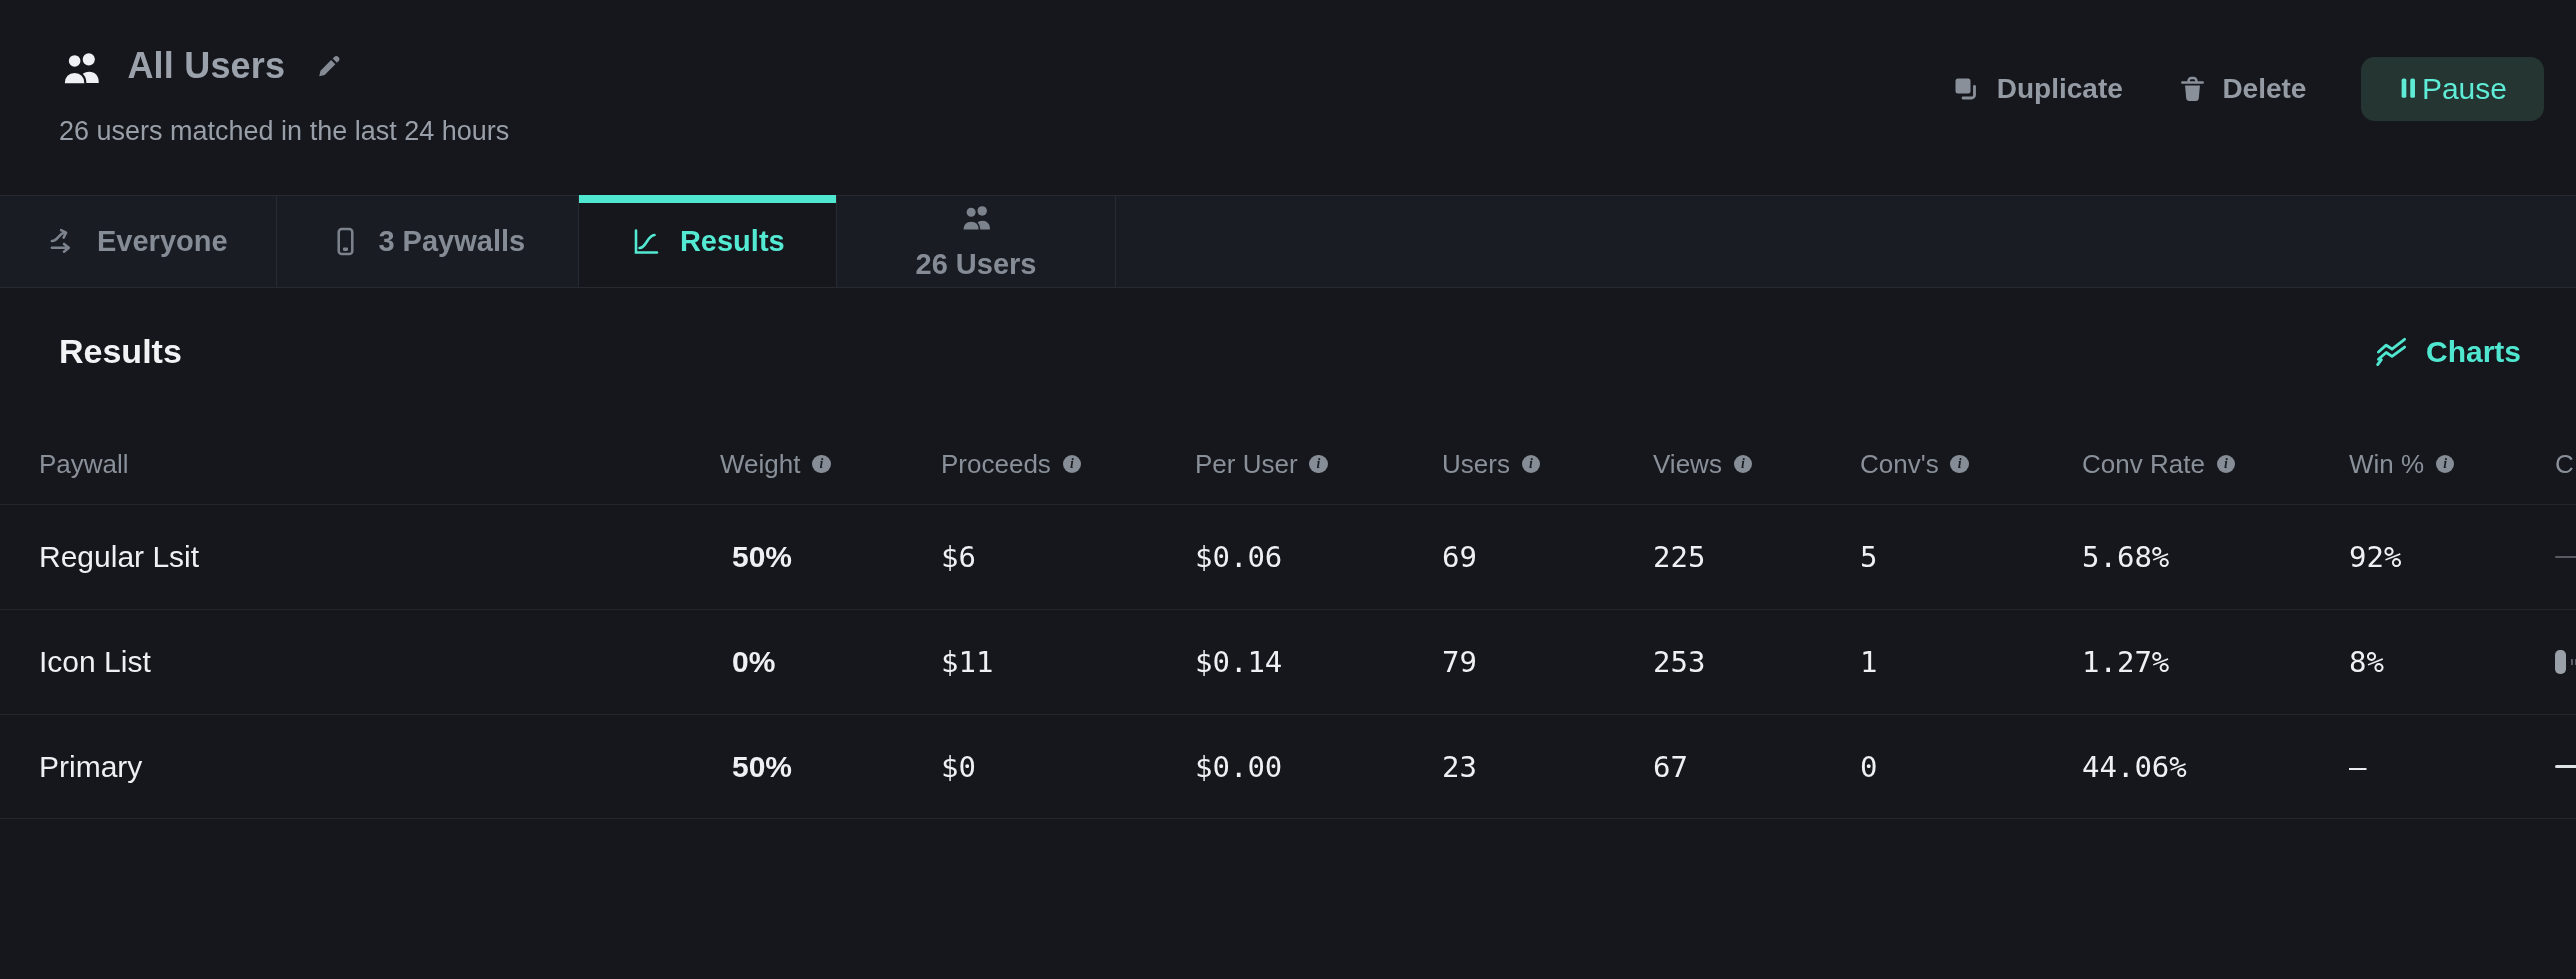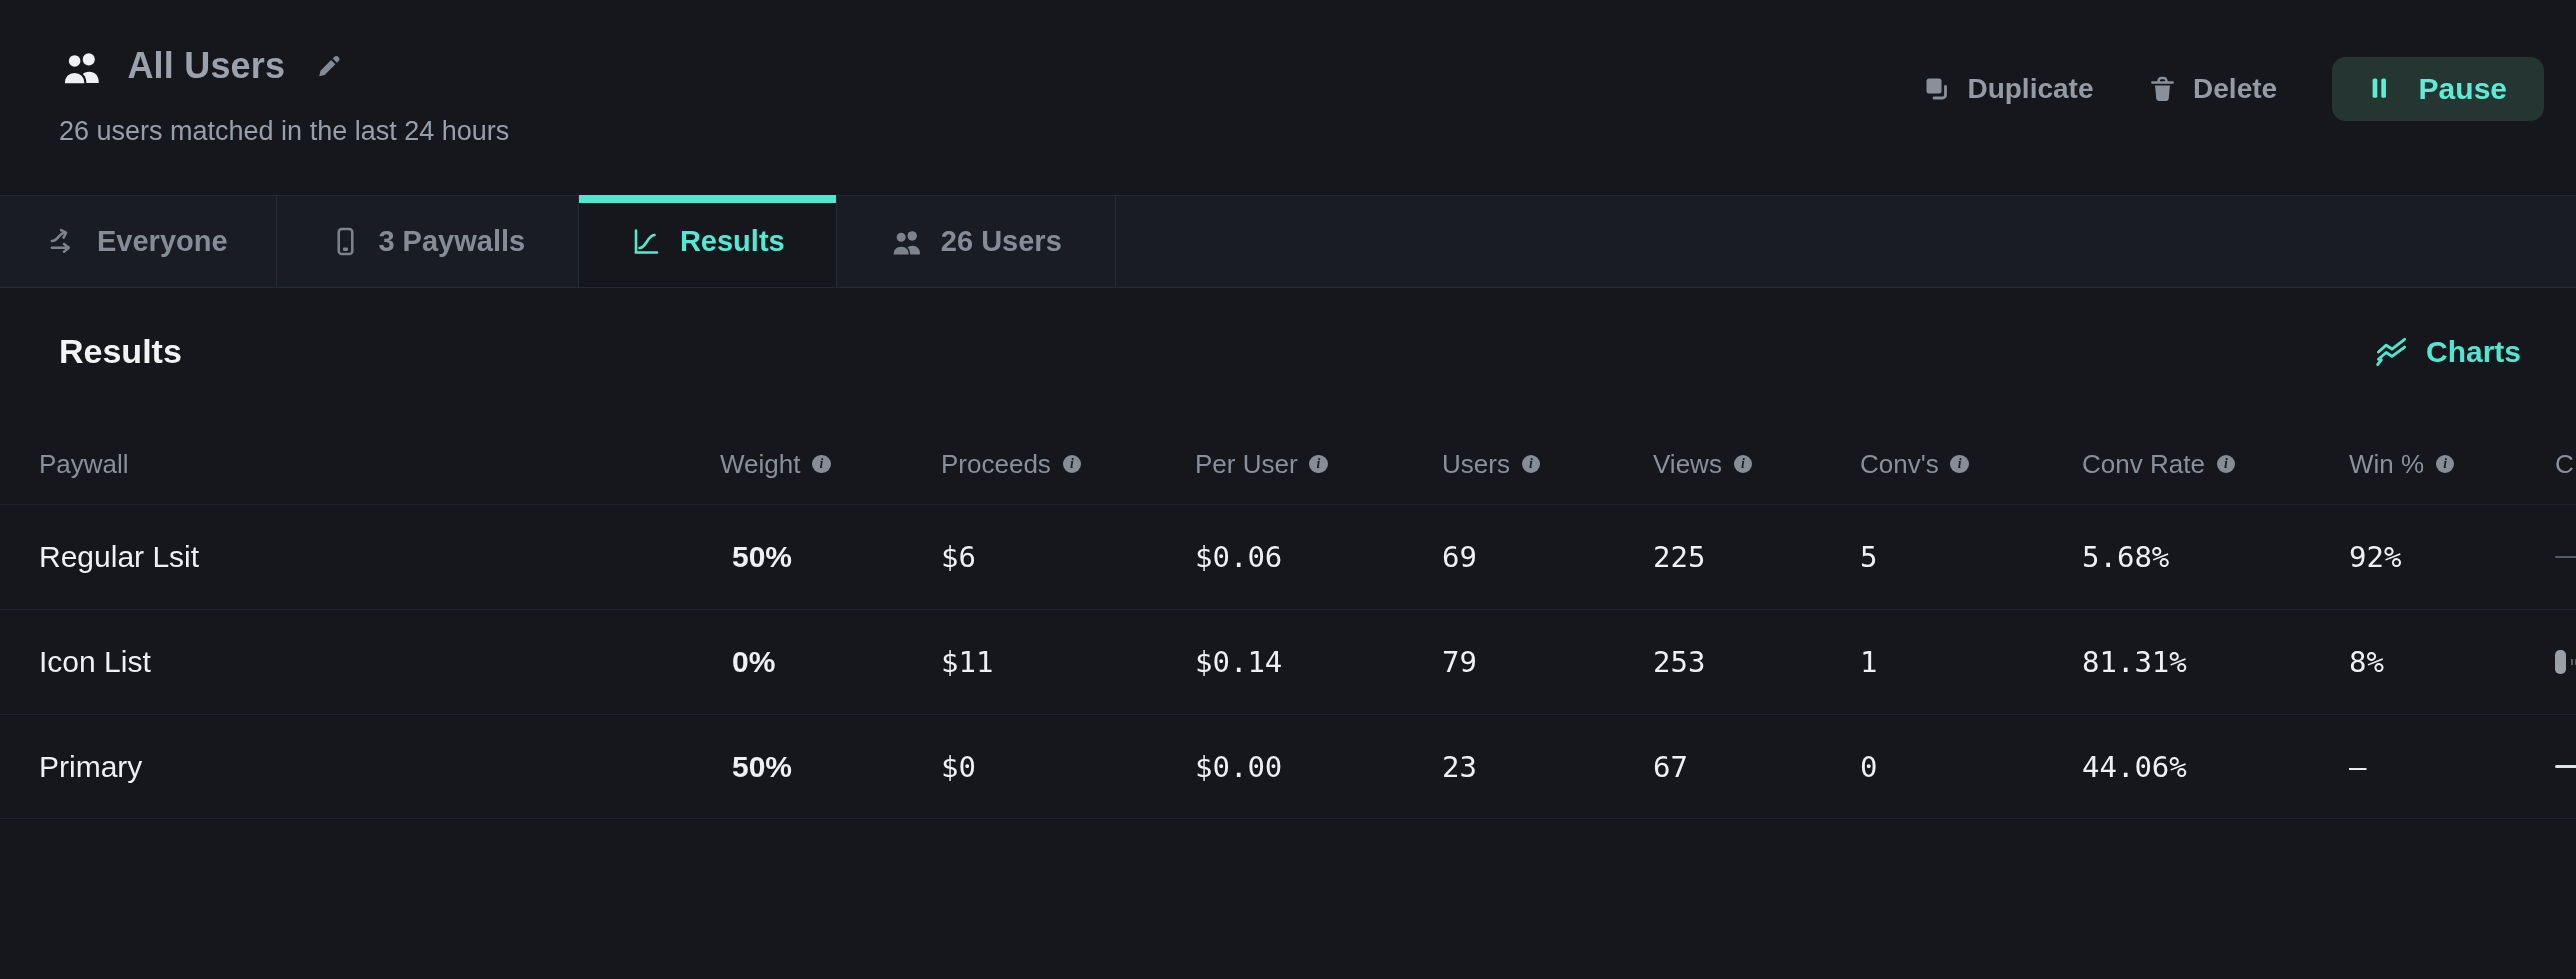--- a/index.html
+++ b/index.html
@@ -24,9 +24,9 @@
   .ghost-btn { background:none; border:none; cursor:pointer; display:inline-flex; align-items:center; gap:15.6px;
                color:#959ba4; font-family:inherit; font-size:28px; font-weight:700; }
   .ghost-btn .icon { color:#8a9099; }
-  .pause-btn { display:inline-flex; align-items:center; gap:29px; background:#253531; border:none; cursor:pointer;
+  .pause-btn { display:inline-flex; align-items:center; gap:3px; background:#253531; border:none; cursor:pointer;
                border-radius:13.7px; height:64px; padding:0 37px; color:#5eecd6; font-family:inherit;
-               font-size:30px; font-weight:700; }
+               font-size:30px; font-weight:400; }
 
   
   .tabs { height:93px; display:flex; background:#191c22; border-top:1px solid #262a31; border-bottom:1px solid #262a31; }

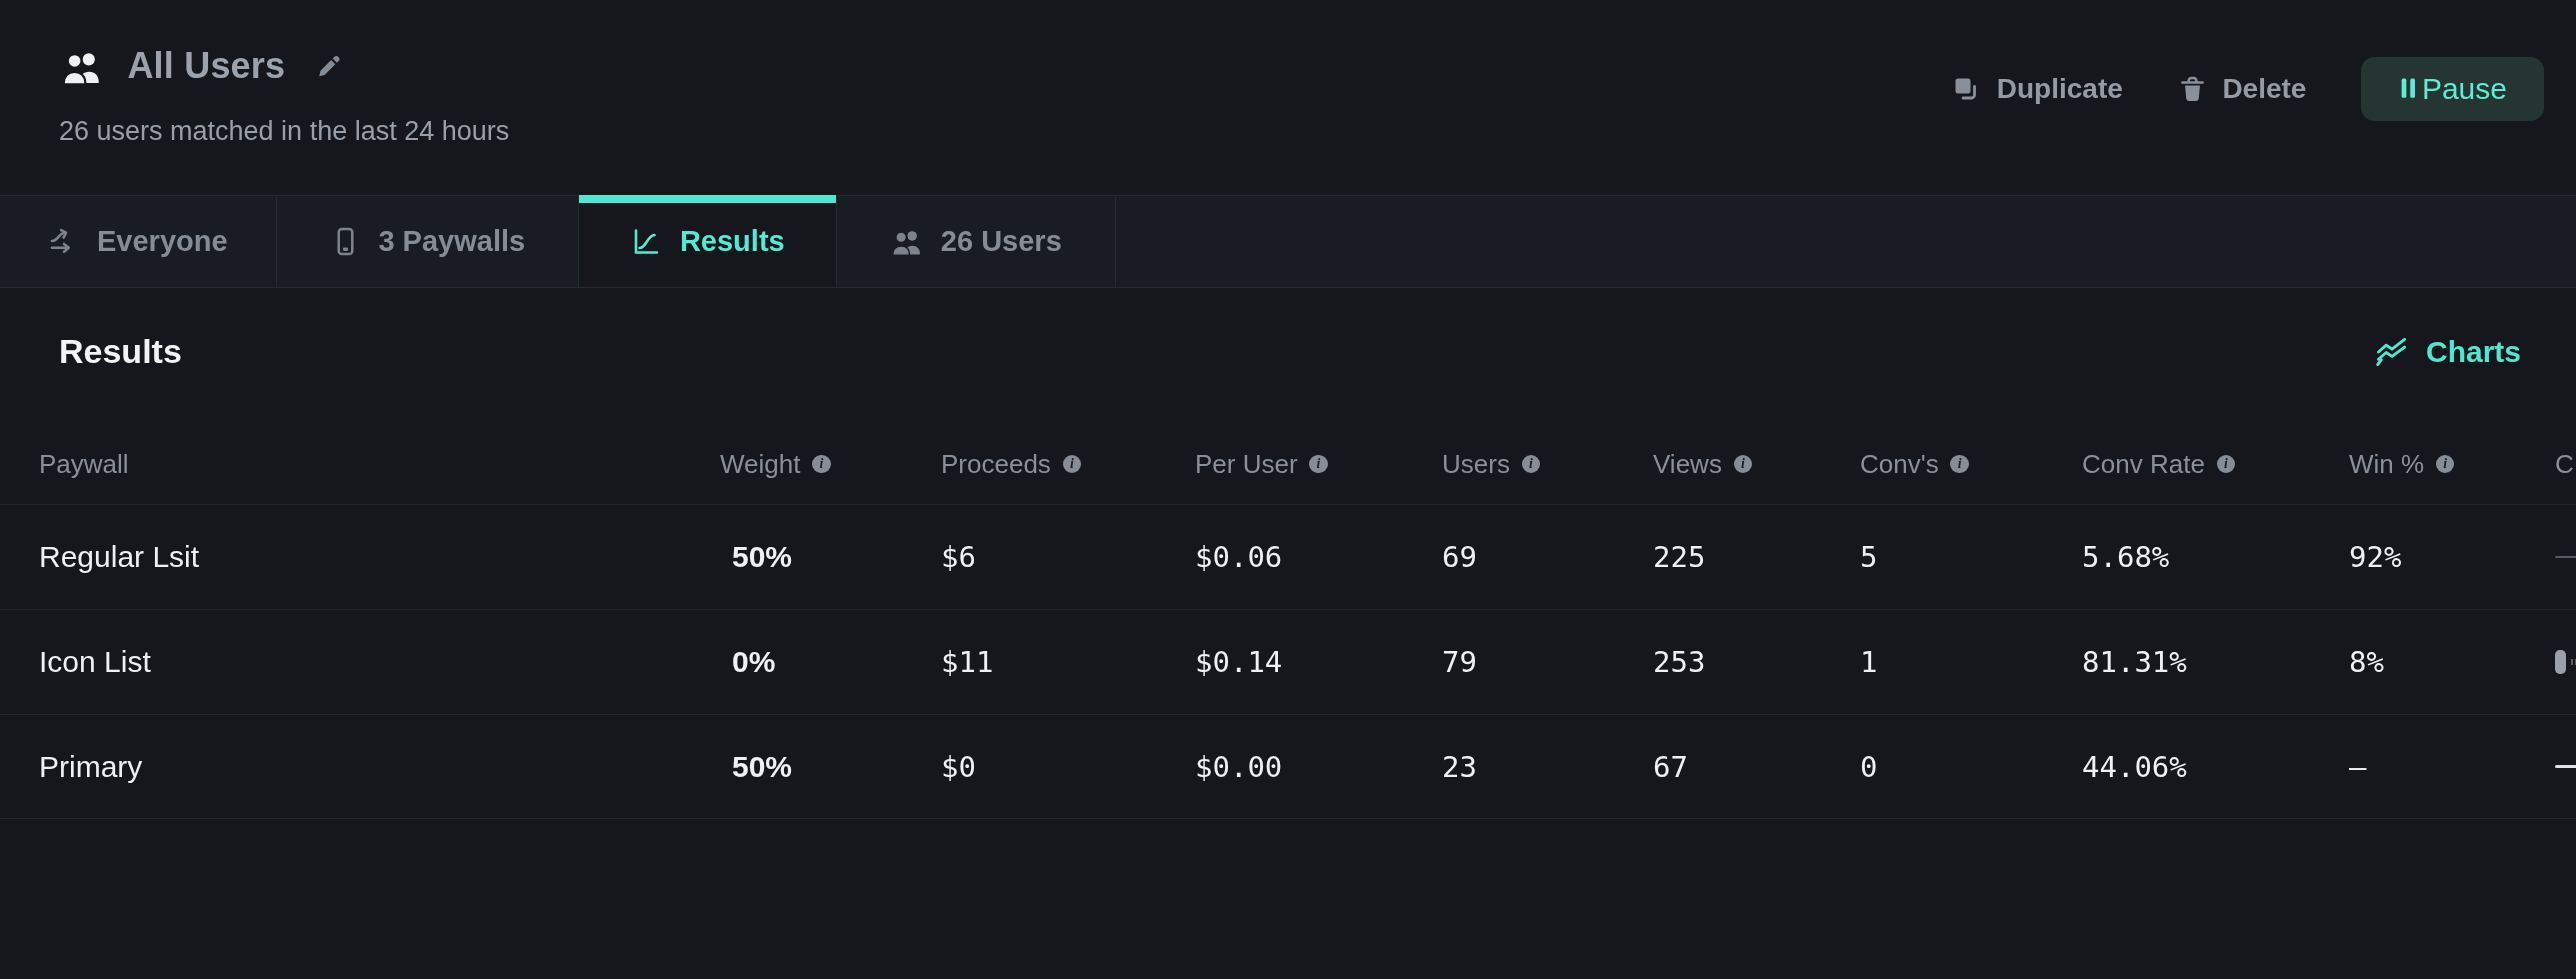--- a/index.html
+++ b/index.html
@@ -33,7 +33,7 @@
   .tab { position:relative; display:flex; align-items:center; justify-content:center; gap:17.6px; cursor:pointer;
          border-right:1px solid #262a31; color:#868c96; font-size:29px; font-weight:600; background:transparent; }
   .tab .icon { color:#7d838d; }
-  .tab-0 { width:277px; } .tab-1 { width:302px; } .tab-2 { width:258px; } .tab-3 { width:279px; }
+  .tab-0 { width:277px; } .tab-1 { width:302px; } .tab-2 { width:258px; } .tab-3 { width:279px;flex-direction:column; }
   .tab.active { background:#15171c; color:#54e9d2; }
   .tab.active .icon { color:#54e9d2; }
   .tab.active::before { content:""; position:absolute; top:-1px; left:0; right:0; height:7.8px; background:#4fe7d0; }

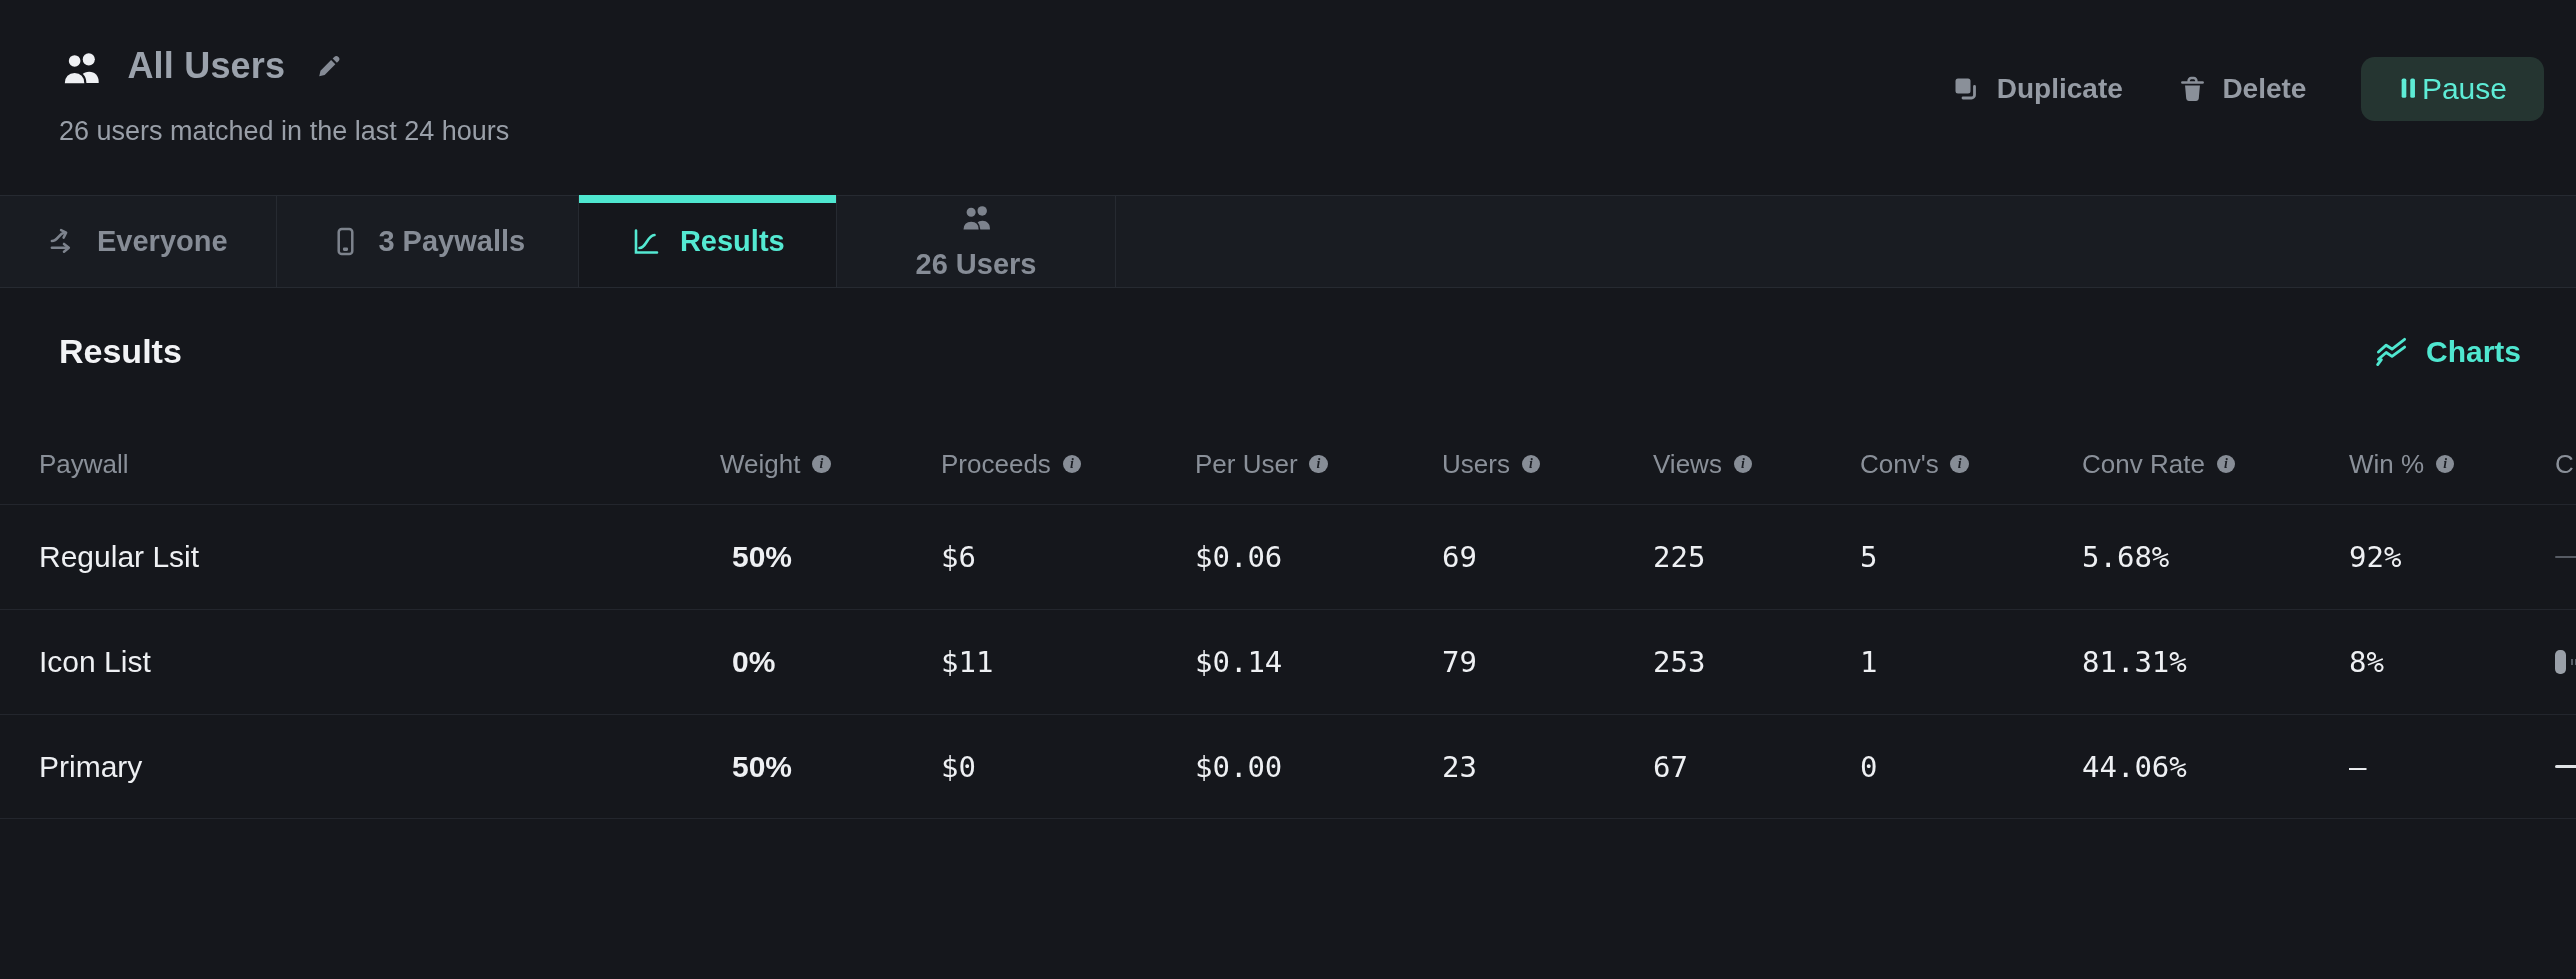--- a/index.html
+++ b/index.html
@@ -257,7 +257,7 @@
       <div class="mono">79</div>
       <div class="mono">253</div>
       <div class="mono">1</div>
-      <div class="mono">81.31%</div>
+      <div class="mono">1.27%</div>
       <div class="mono">8%</div>
       <div class="edge-cell">
           <div class="edge-badge"></div>

